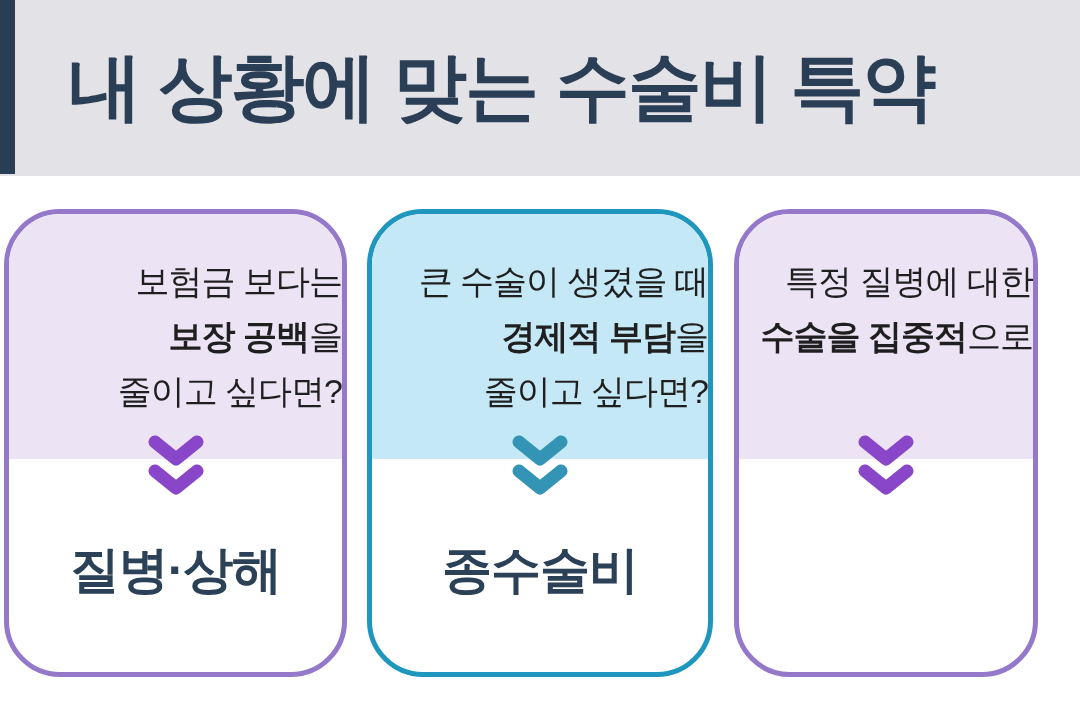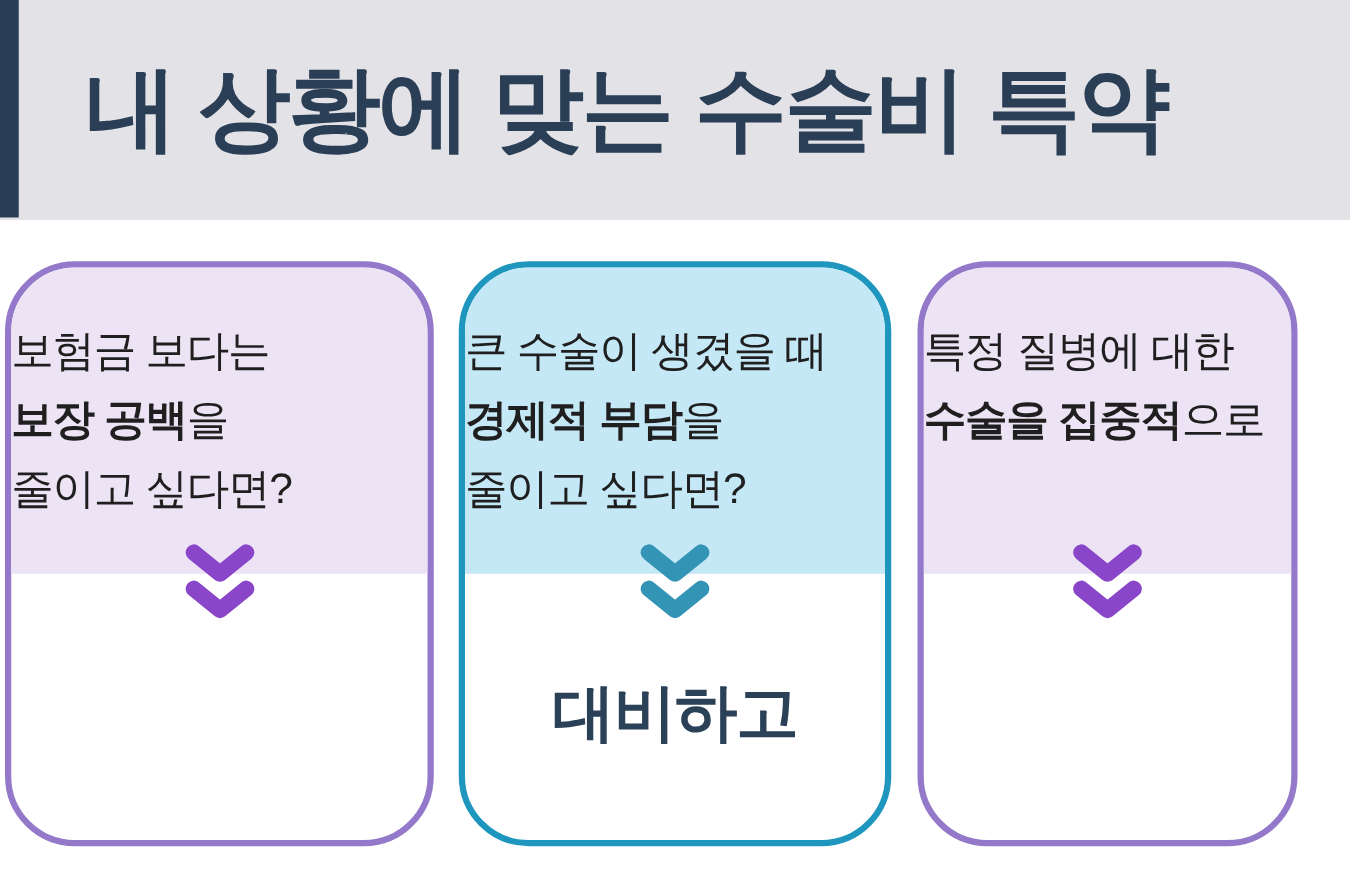--- a/index.html
+++ b/index.html
@@ -38,7 +38,7 @@
   .card--1 .card-top,.card--3 .card-top{background:#ece4f5;}
   .card--2 .card-top{background:#c5e8f6;}
   .question{
-    padding-top:40px;text-align:left;
+    padding-top:40px;text-align:right;
     font-size:34px;line-height:55px;font-weight:500;
     color:#1f1f1f;letter-spacing:-1px;white-space:nowrap;
   }

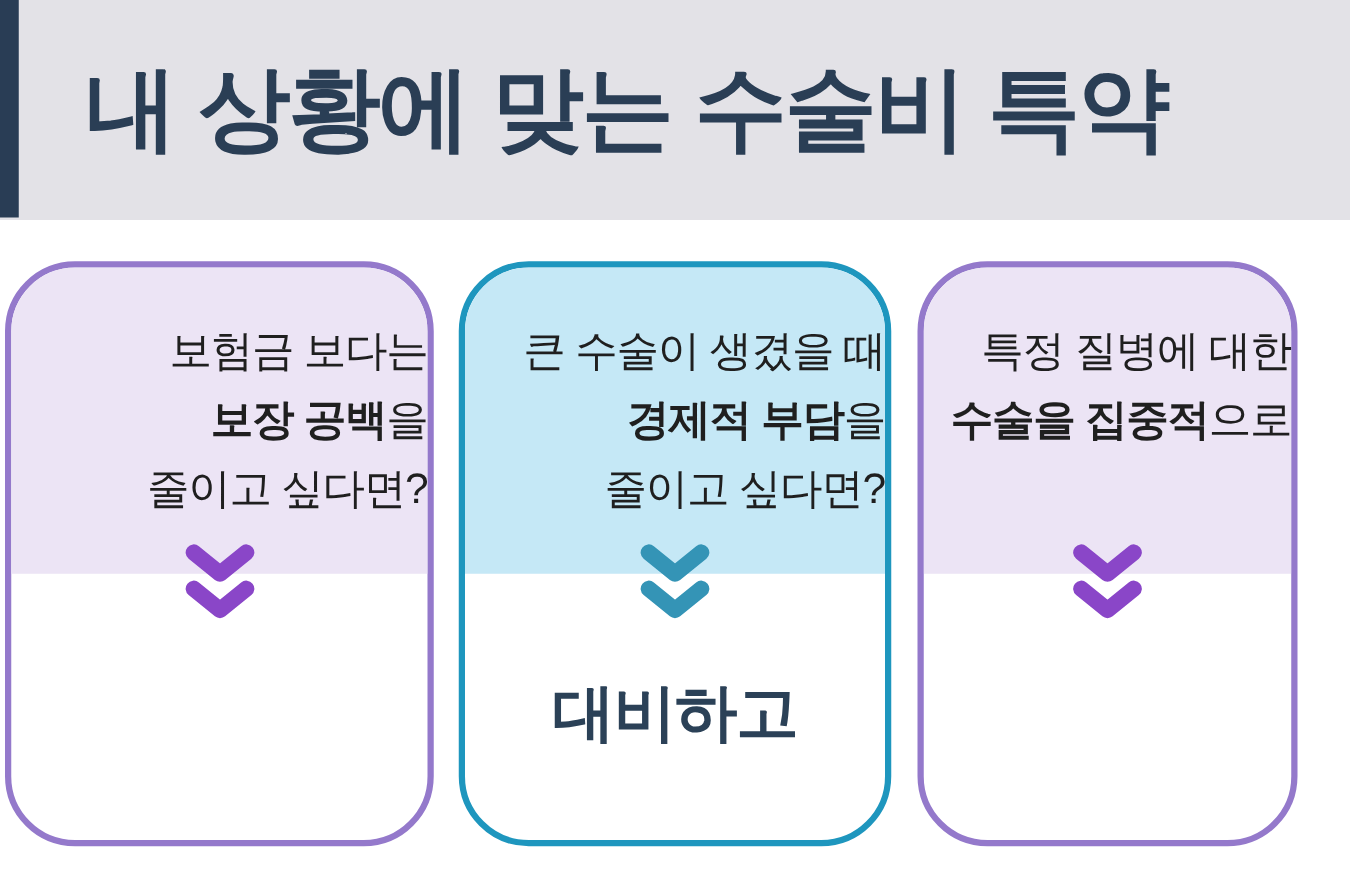--- a/index.html
+++ b/index.html
@@ -79,7 +79,7 @@
   </svg>
   <div class="card-bottom">
     <div class="card-title">
-      <br>
+      <span>질병·상해</span><br>
     </div>
   </div>
 </div>

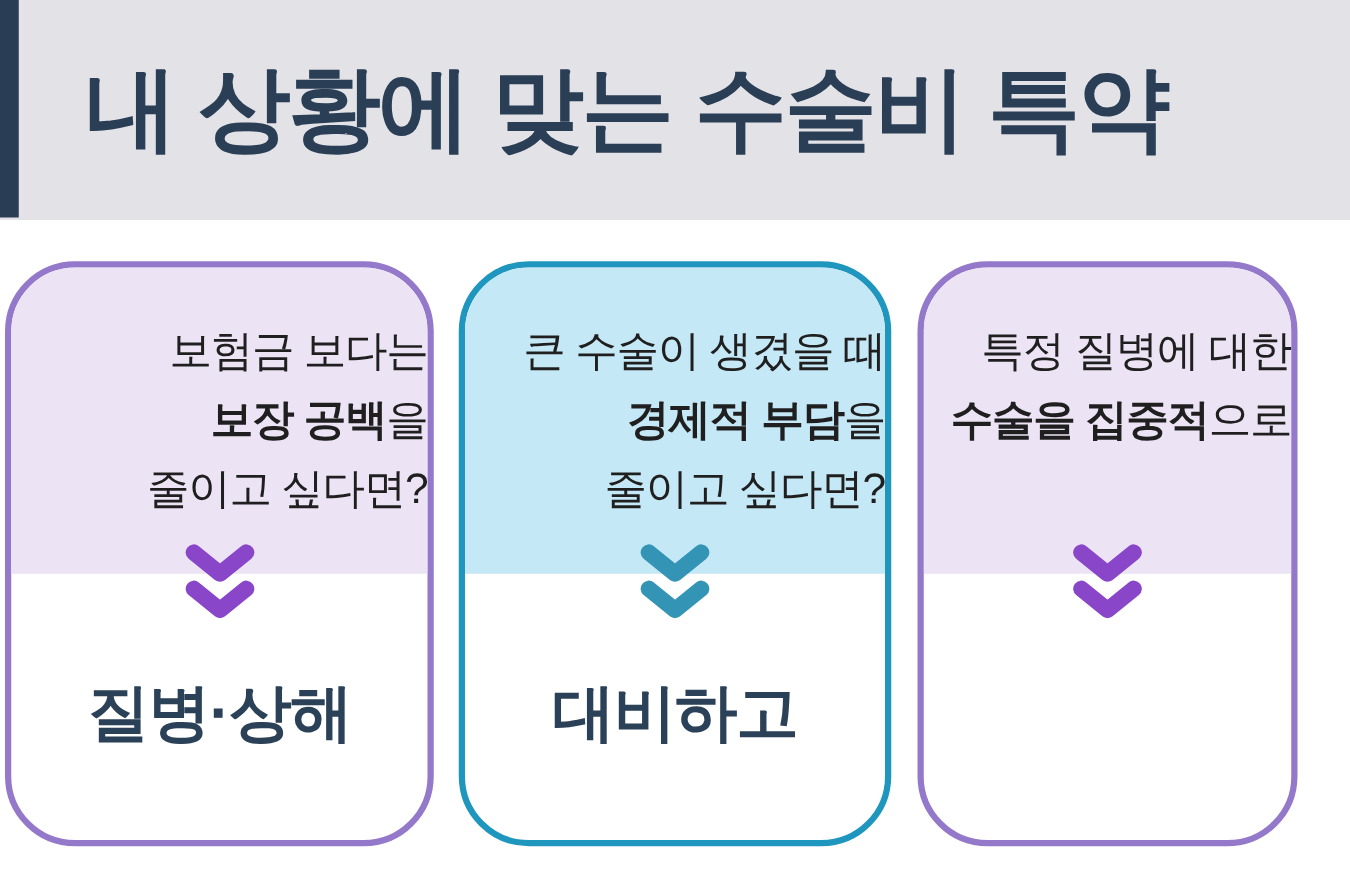--- a/index.html
+++ b/index.html
@@ -98,7 +98,7 @@
   </svg>
   <div class="card-bottom">
     <div class="card-title">
-      <span>대비하고</span>
+      <span>종수술비</span>
     </div>
   </div>
 </div>

